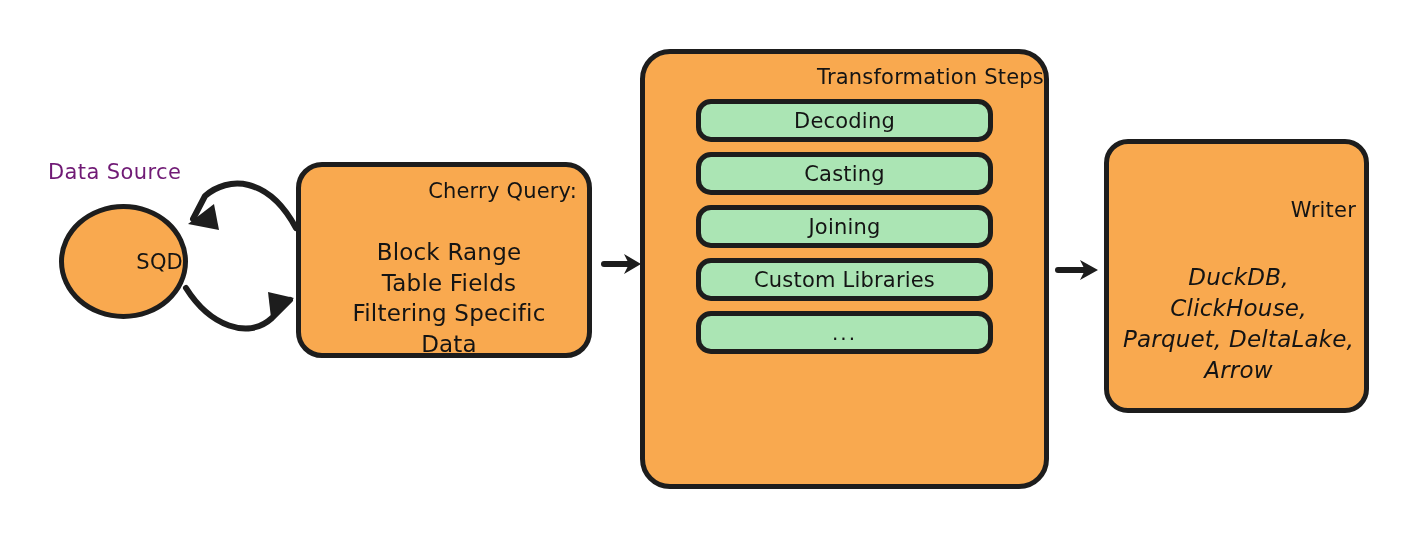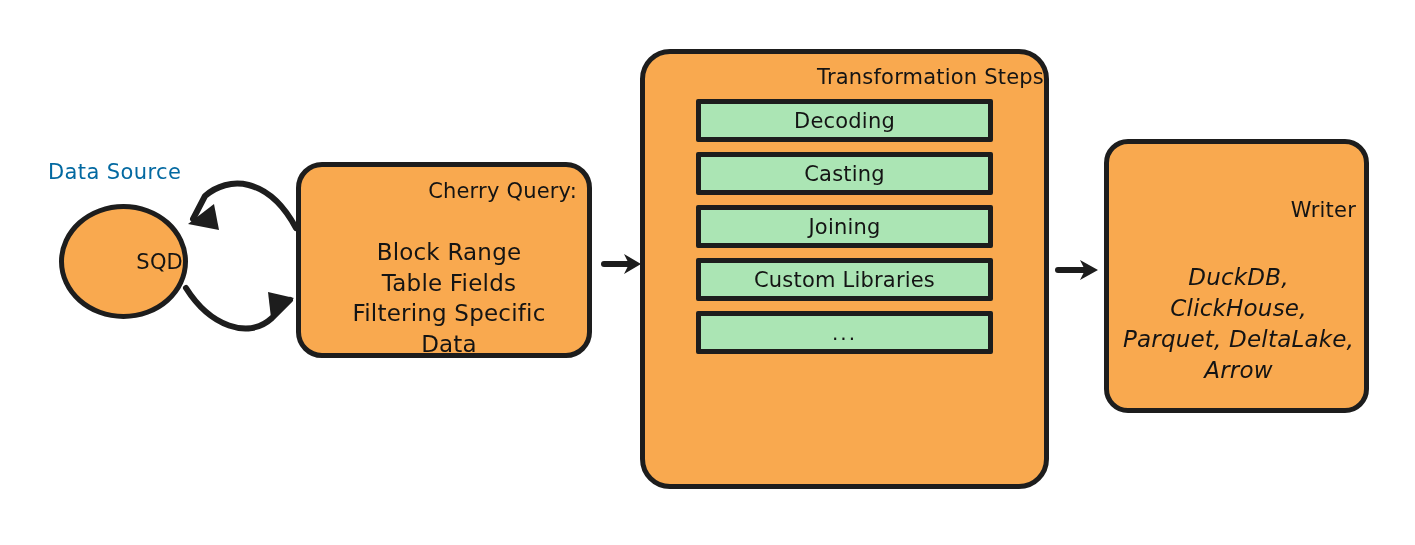--- a/index.html
+++ b/index.html
@@ -104,7 +104,7 @@
     width: 297px;
     height: 43px;
     border: 5px solid #1d1d1d;
-    border-radius: 2px;
+    border-radius: 15px;
     background: #ABE5B4;
     display: flex;
     align-items: center;

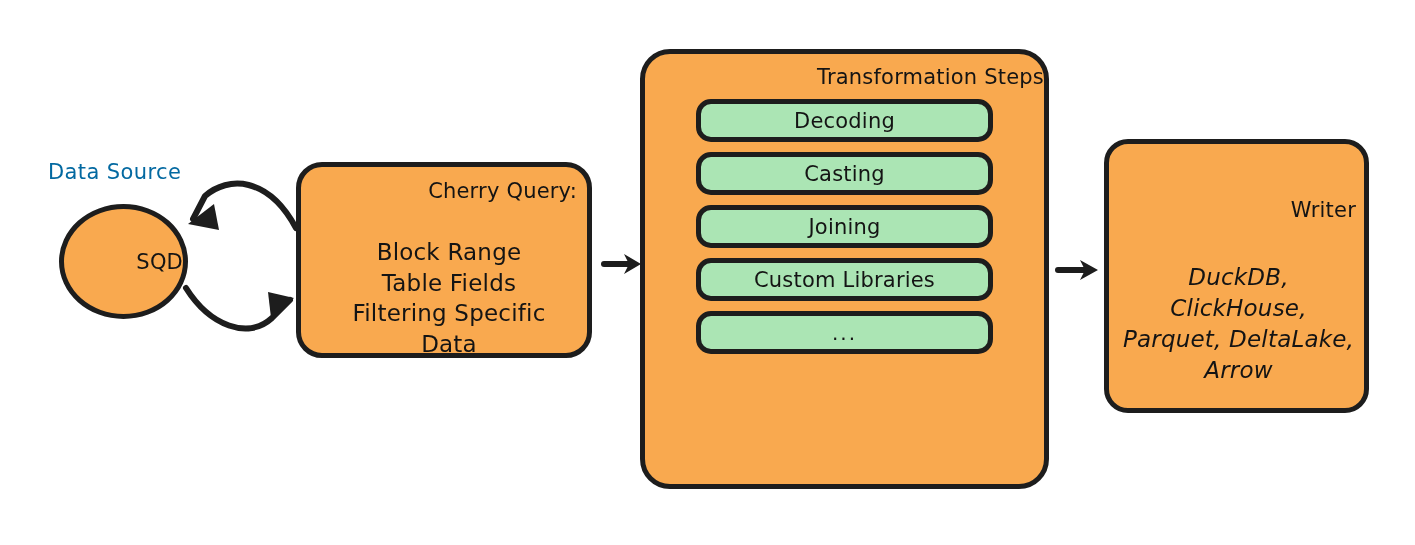--- a/index.html
+++ b/index.html
@@ -41,7 +41,7 @@
     left: 48px;
     top: 160px;
     font-size: 21px;
-    color: #0369a1;
+    color: #701a75;
     white-space: nowrap;
     letter-spacing: .4px;
   }

